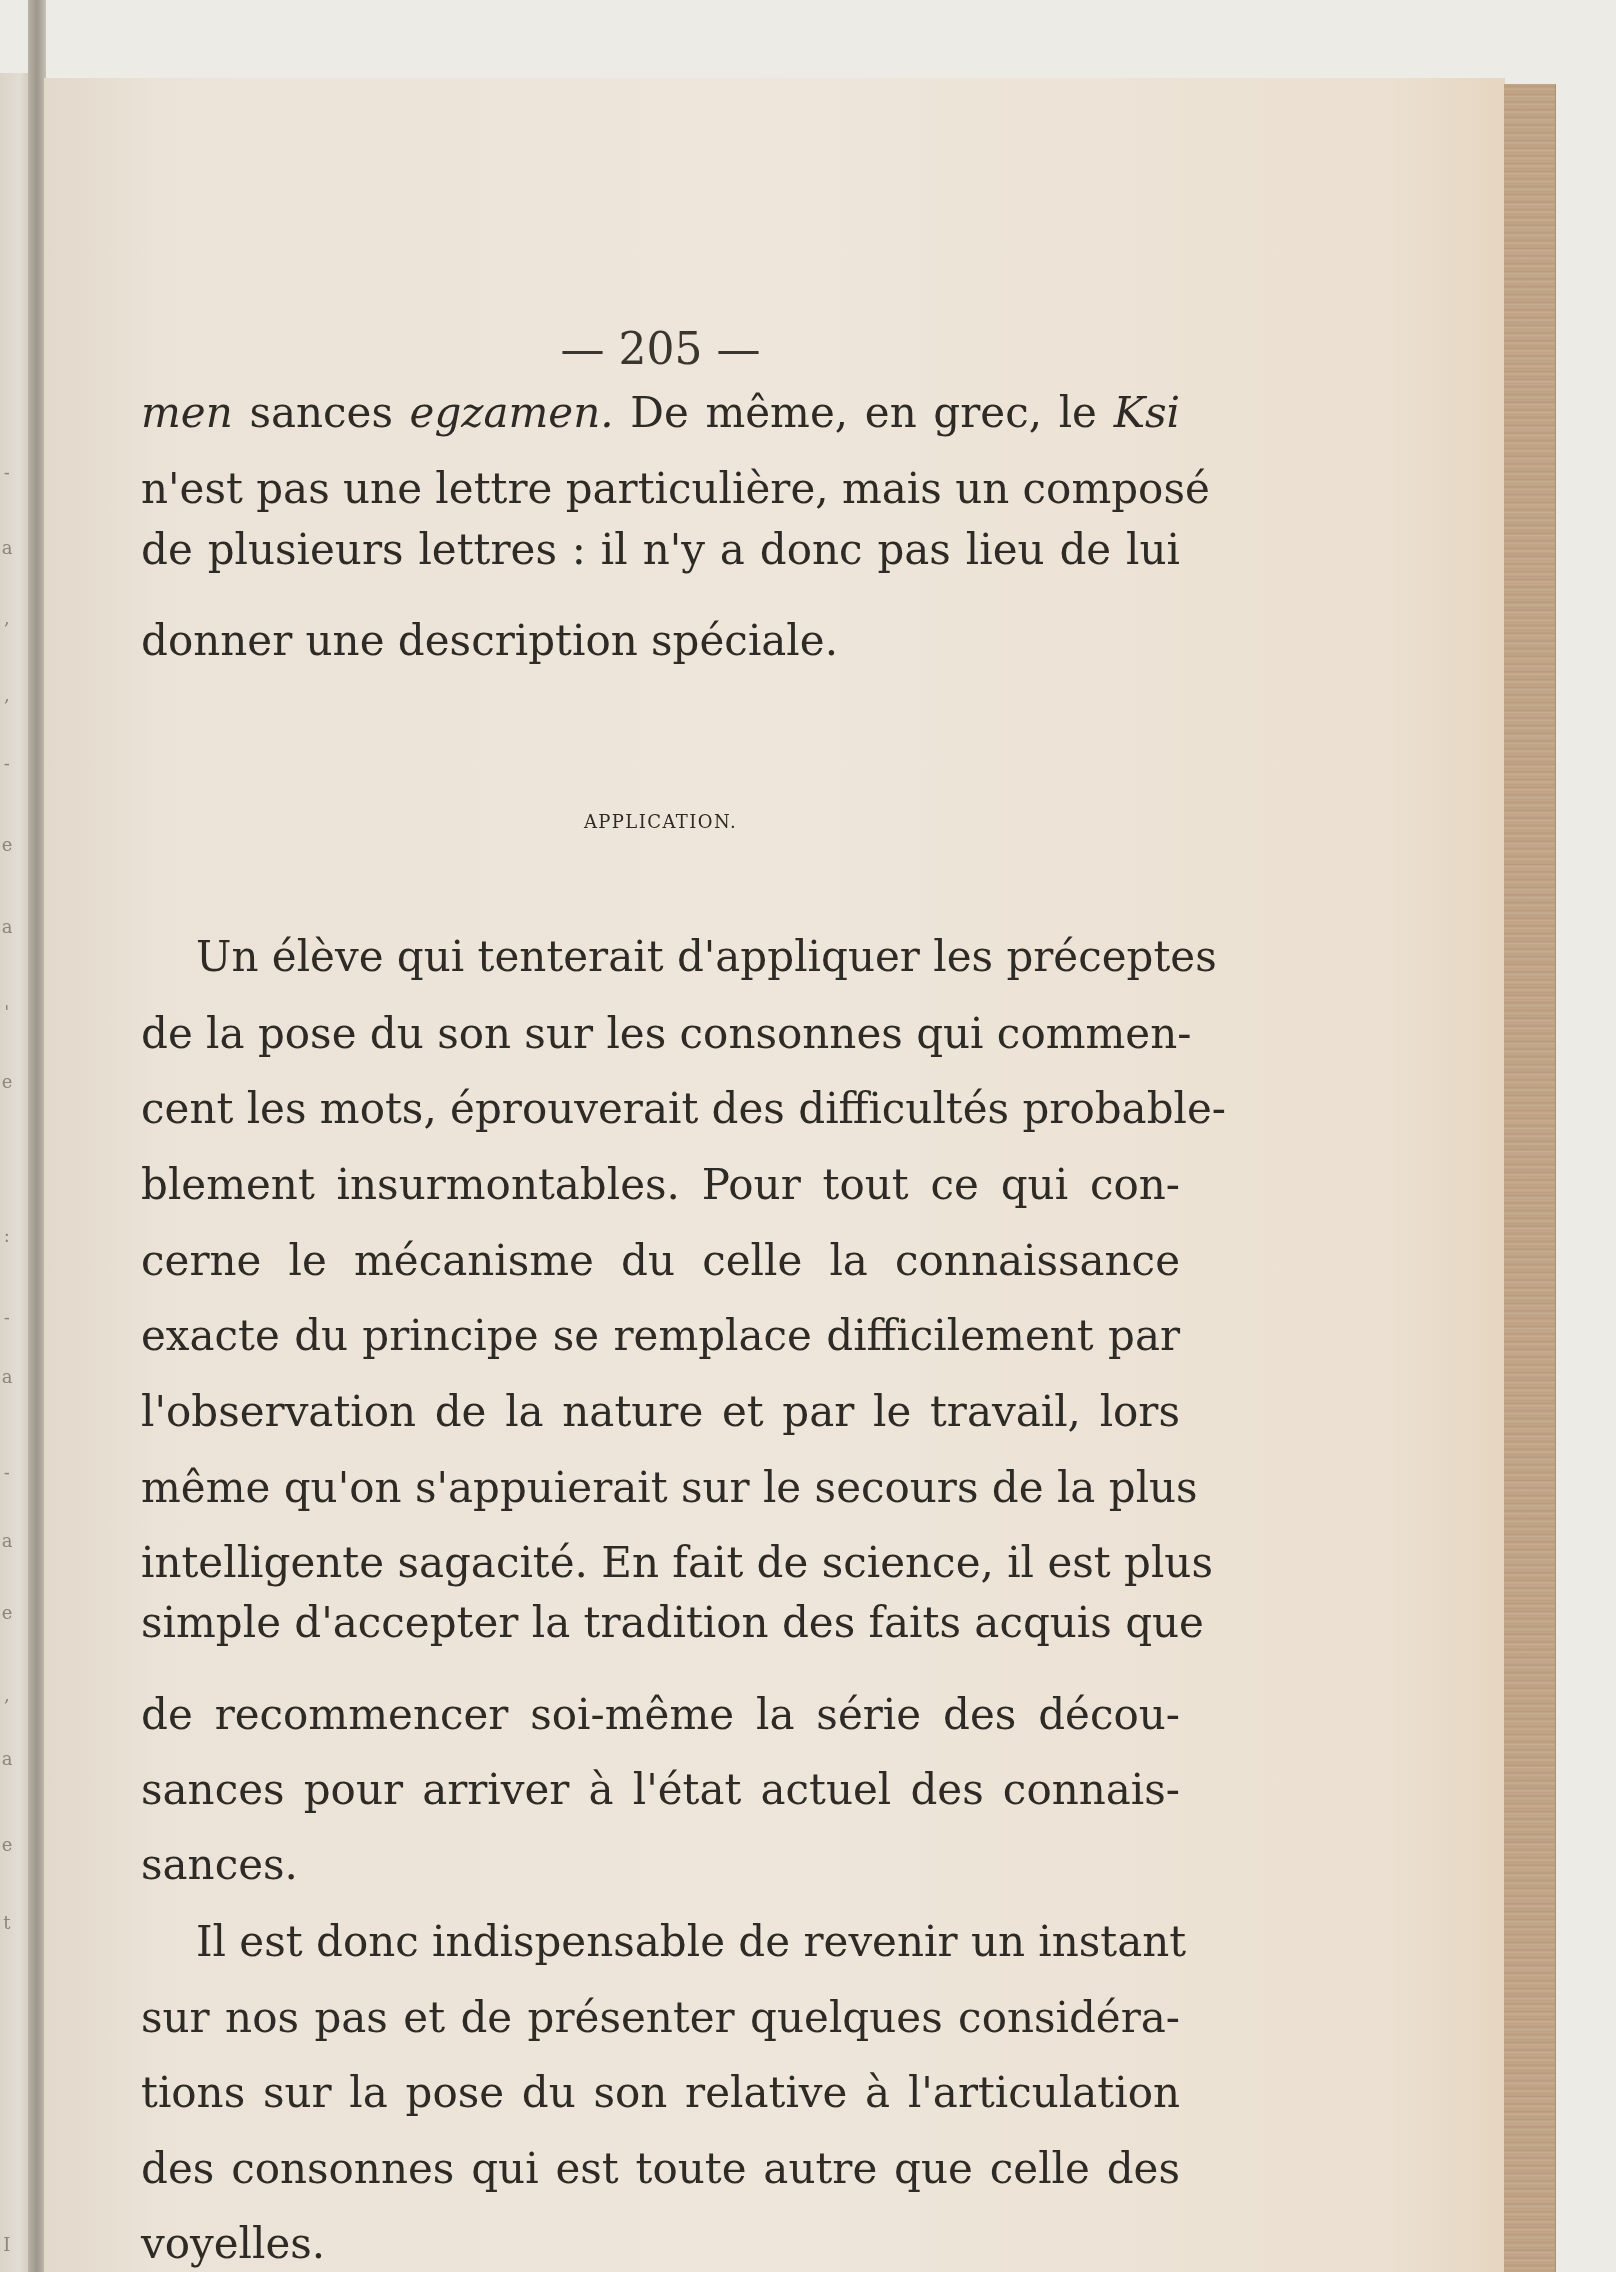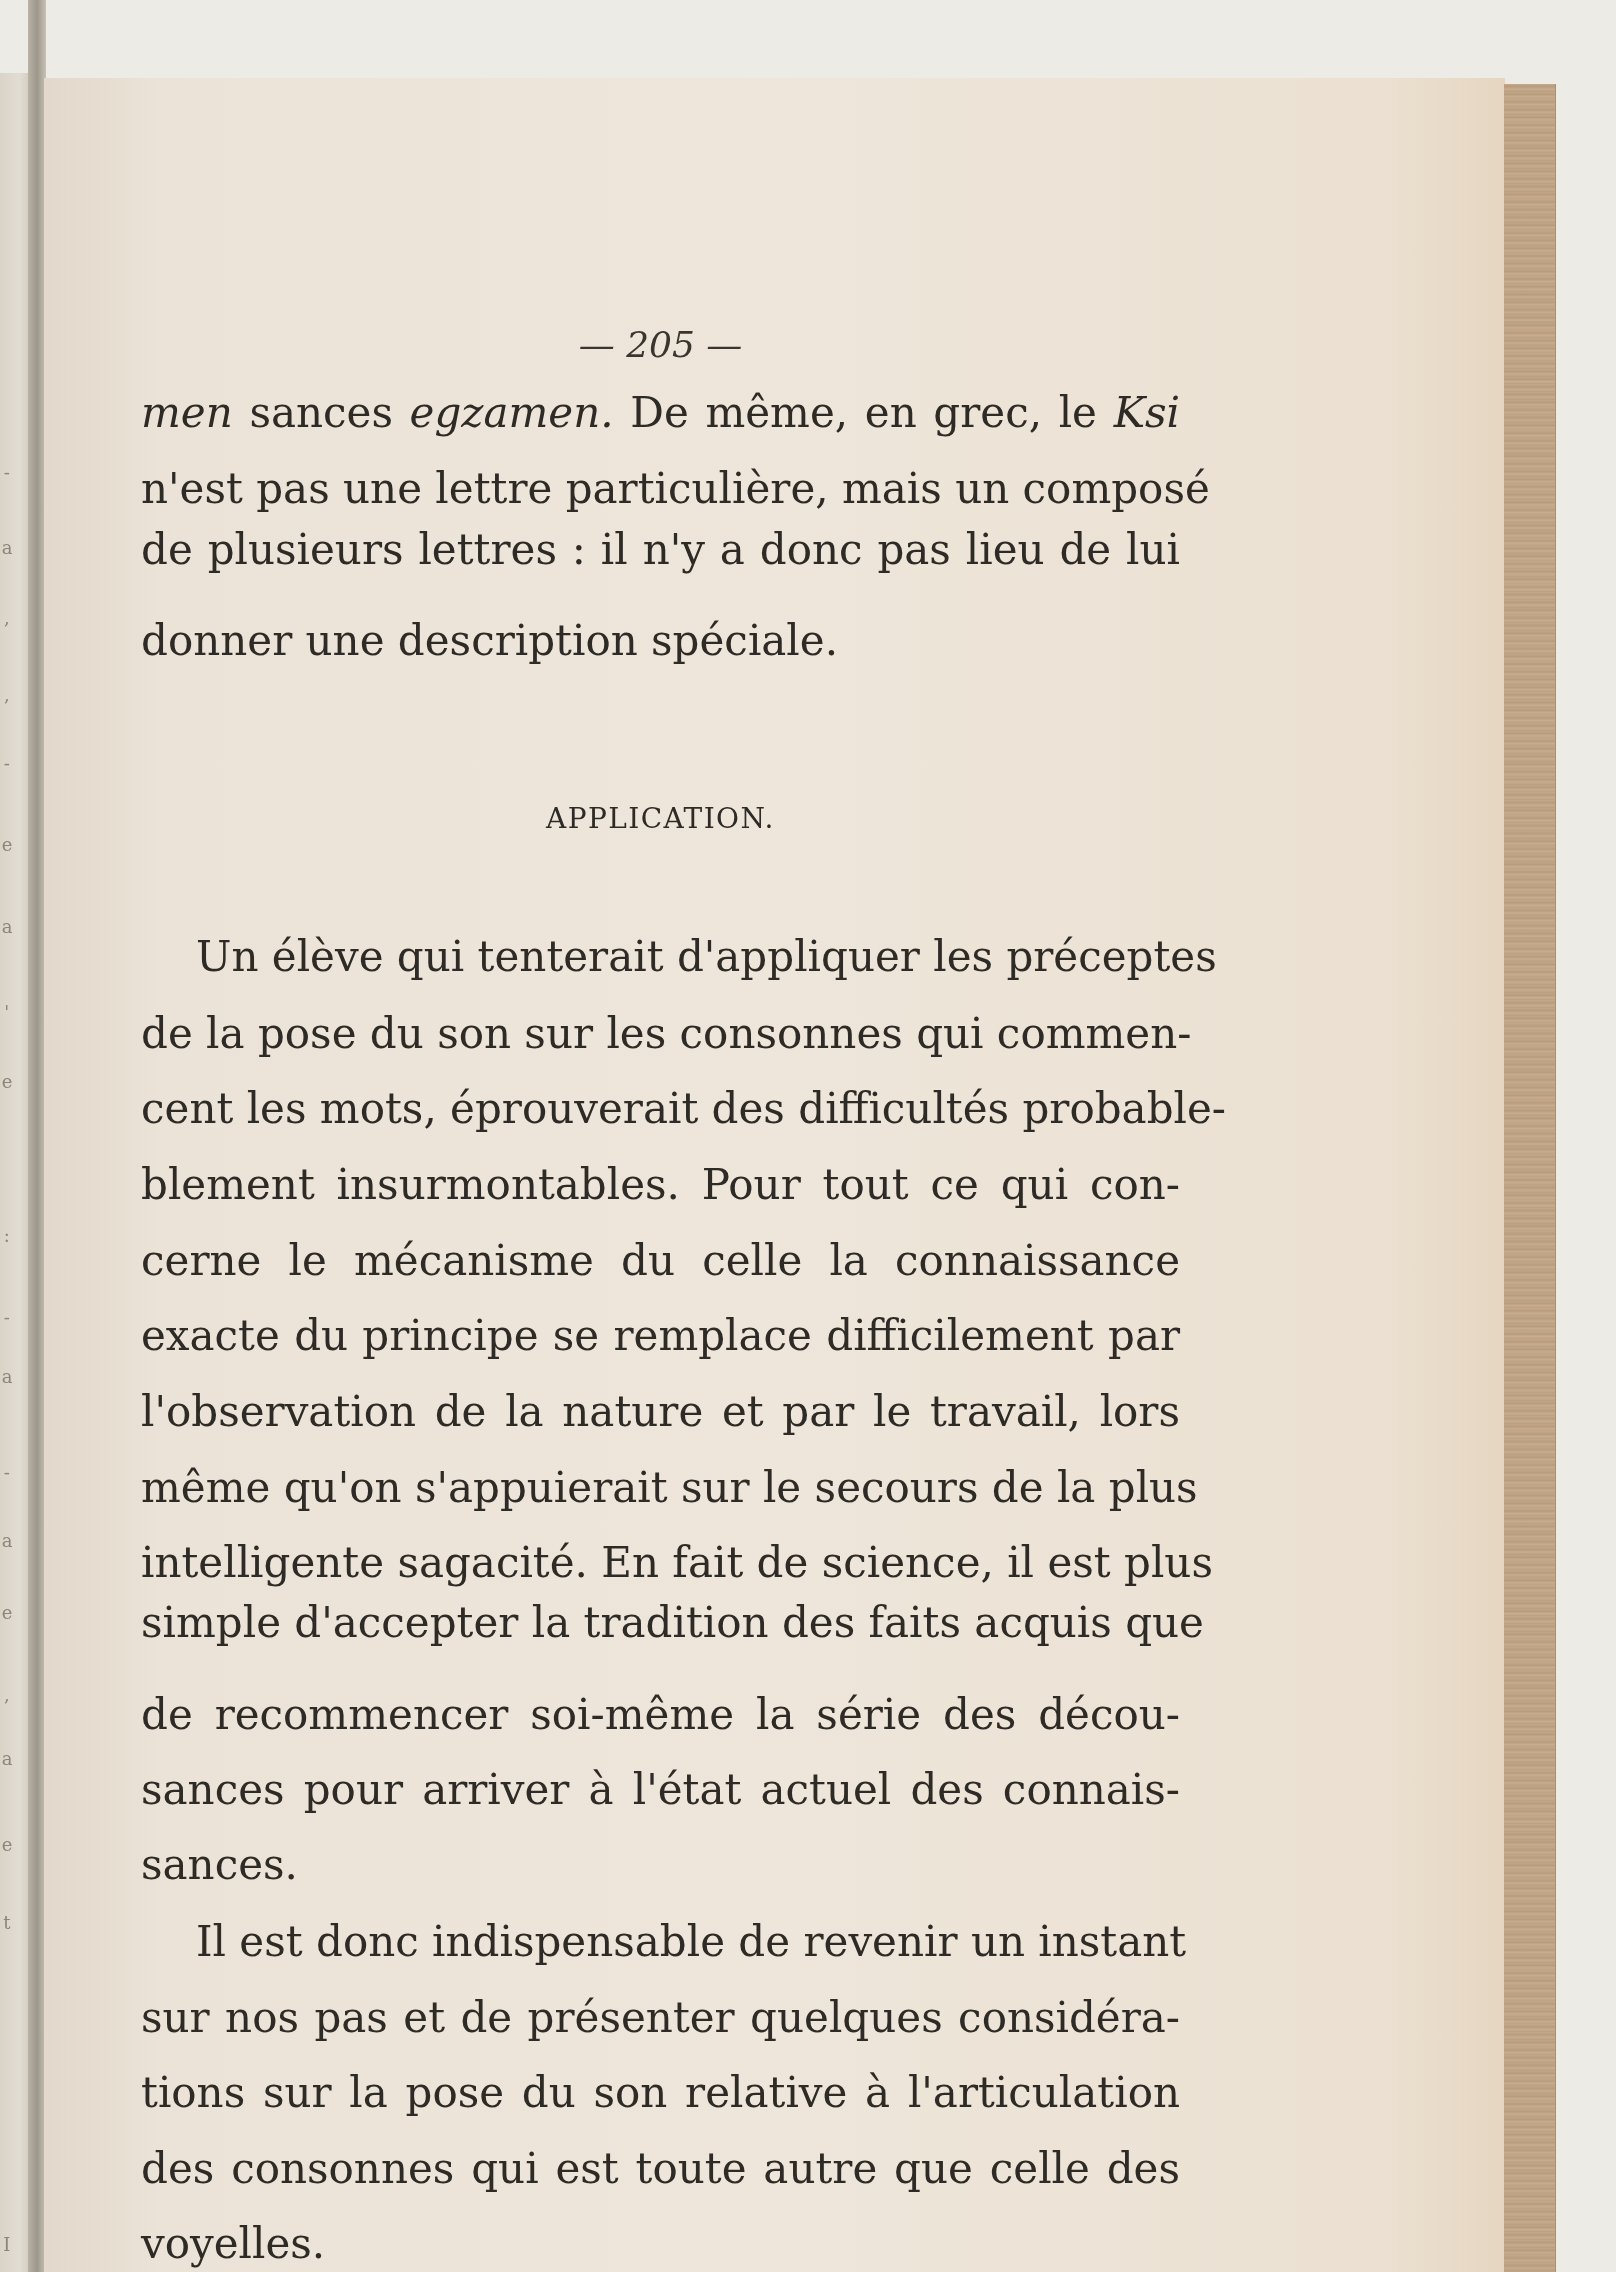--- a/index.html
+++ b/index.html
@@ -39,7 +39,7 @@
   .justify { text-align:justify; text-align-last:justify; }
   .indent { padding-left:55px; box-sizing:border-box; }
   .center { text-align:center; }
-  .header { font-size:36px; color:#3a352f;font-style:italic; }
+  .header { font-size:44px; color:#3a352f; }
   .heading { font-size:28px; letter-spacing:1.4px; color:#2e2a25; }
   em { }
 </style>

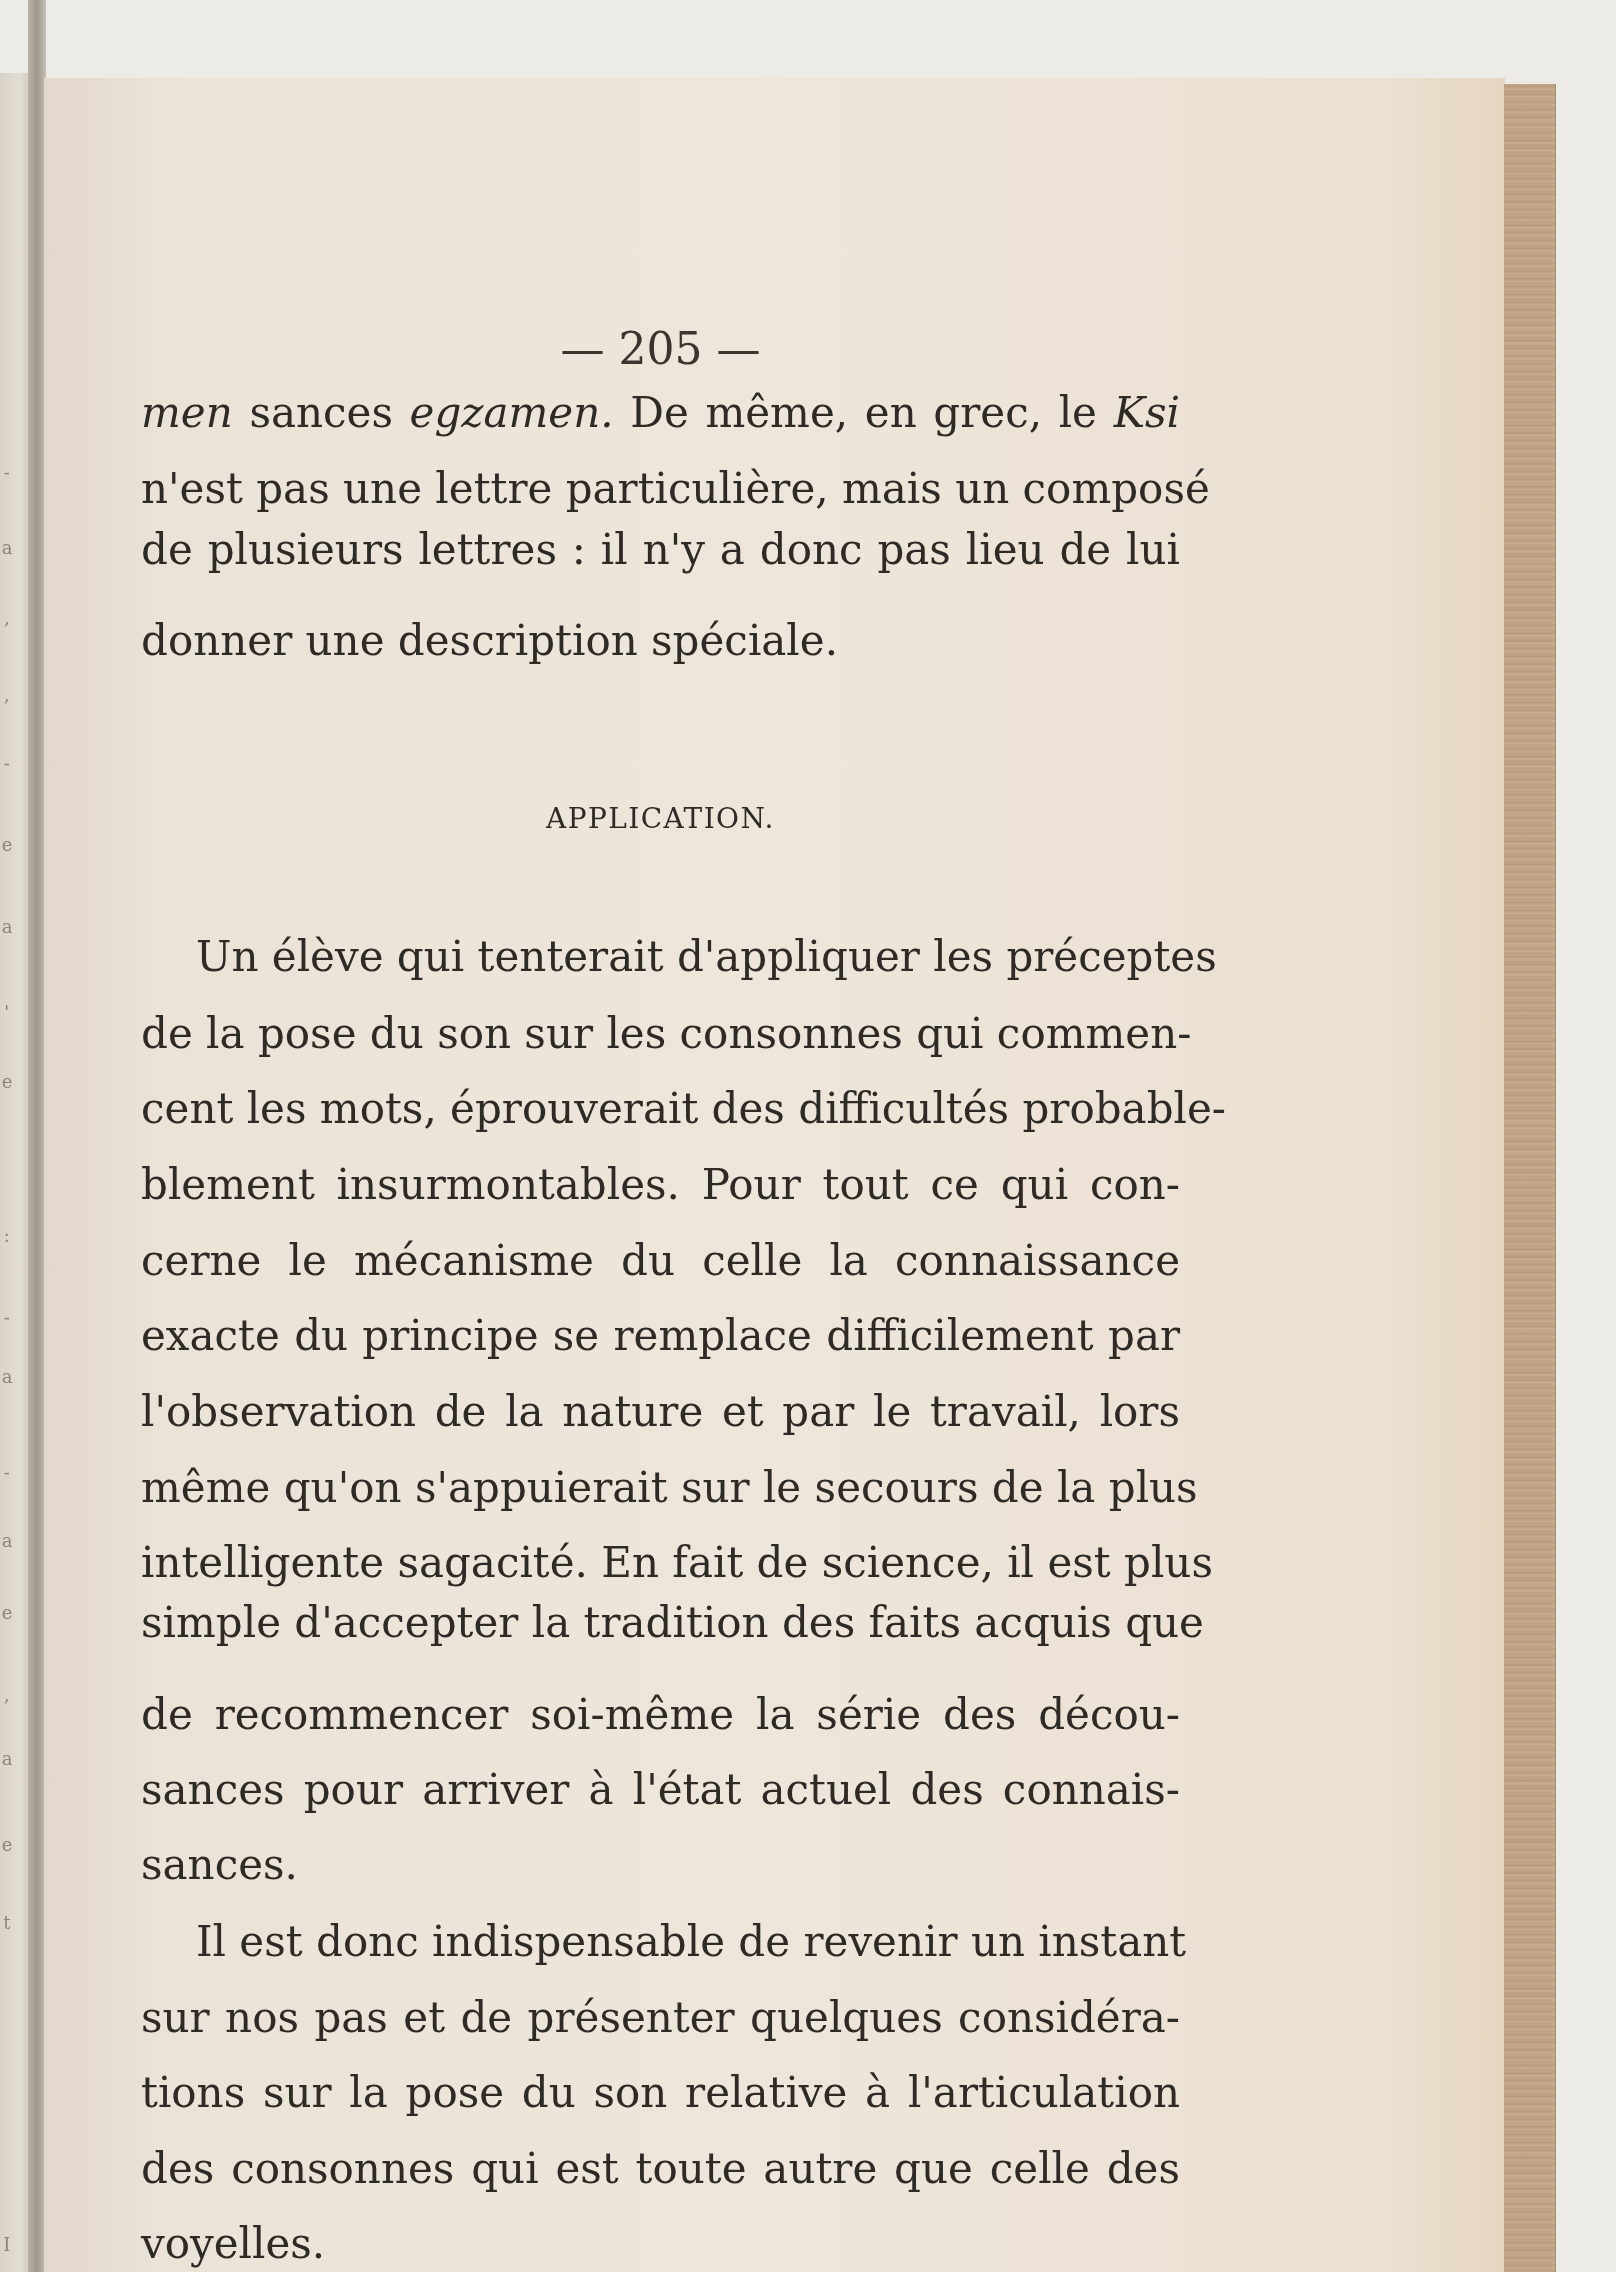--- a/index.html
+++ b/index.html
@@ -40,7 +40,7 @@
   .indent { padding-left:55px; box-sizing:border-box; }
   .center { text-align:center; }
   .header { font-size:44px; color:#3a352f; }
-  .heading { font-size:28px; letter-spacing:1.4px; color:#2e2a25; }
+  .heading { font-size:18px; letter-spacing:1.4px; color:#2e2a25;margin-top:8px; }
   em { }
 </style>
 </head>

